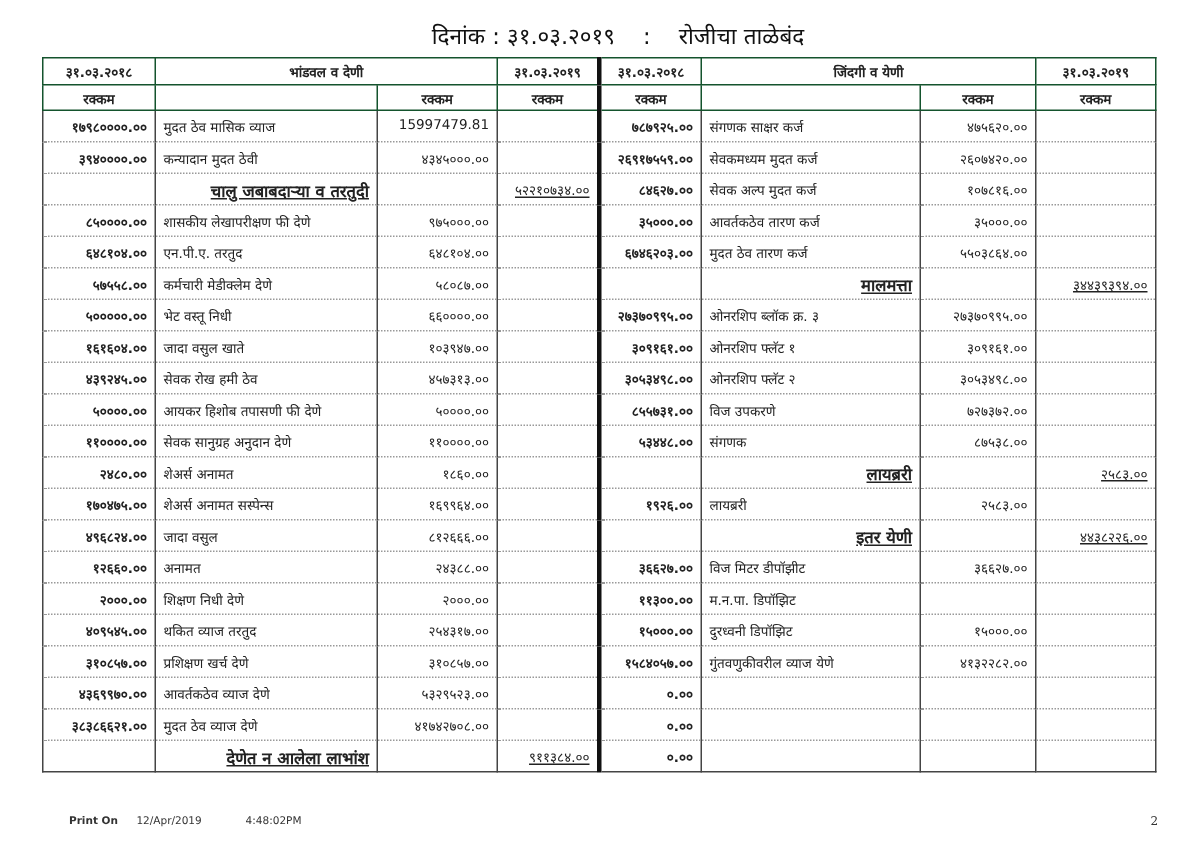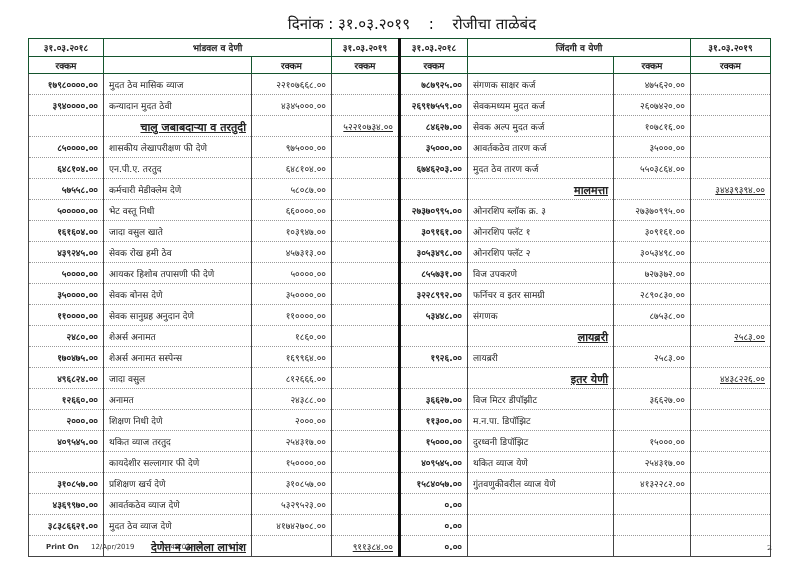--- a/index.html
+++ b/index.html
@@ -63,7 +63,7 @@
   <tr>
         <td class="num">१७९८००००.००</td>
         <td>मुदत ठेव मासिक व्याज</td>
-        <td class="num2">२२१०७६६८.००</td>
+        <td class="num2">15997479.81</td>
         <td class="total"></td>
         <td class="num divider">७८७९२५.००</td>
         <td>संगणक साक्षर कर्ज</td>

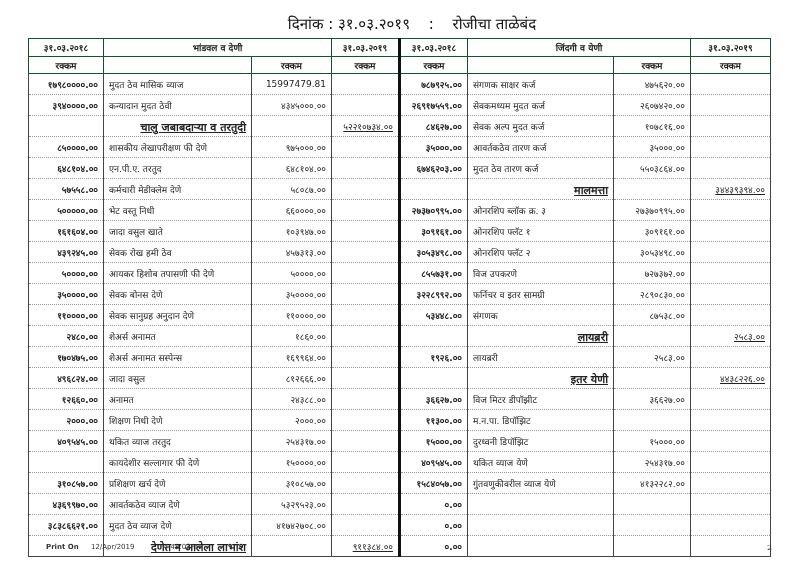--- a/index.html
+++ b/index.html
@@ -161,16 +161,6 @@
         <td class="total"></td>
       </tr>
       <tr>
-        <td class="num">३५००००.००</td>
-        <td>सेवक बोनस देणे</td>
-        <td class="num2">३५००००.००</td>
-        <td class="total"></td>
-        <td class="num divider">३२२८९९२.००</td>
-        <td>फर्निचर व इतर सामग्री</td>
-        <td class="num2">२८९०८३०.००</td>
-        <td class="total"></td>
-      </tr>
-      <tr>
         <td class="num">११००००.००</td>
         <td>सेवक सानुग्रह अनुदान देणे</td>
         <td class="num2">११००००.००</td>

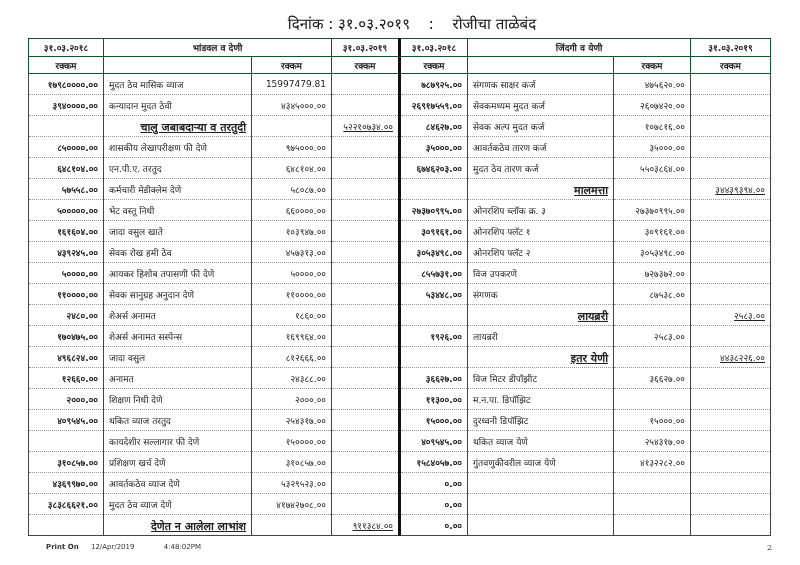--- a/index.html
+++ b/index.html
@@ -231,16 +231,6 @@
         <td class="total"></td>
       </tr>
       <tr>
-        <td class="num"></td>
-        <td>कायदेशीर सल्लागार फी देणे</td>
-        <td class="num2">१५००००.००</td>
-        <td class="total"></td>
-        <td class="num divider">४०९५४५.००</td>
-        <td>थकित व्याज येणे</td>
-        <td class="num2">२५४३१७.००</td>
-        <td class="total"></td>
-      </tr>
-      <tr>
         <td class="num">३१०८५७.००</td>
         <td>प्रशिक्षण खर्च देणे</td>
         <td class="num2">३१०८५७.००</td>

